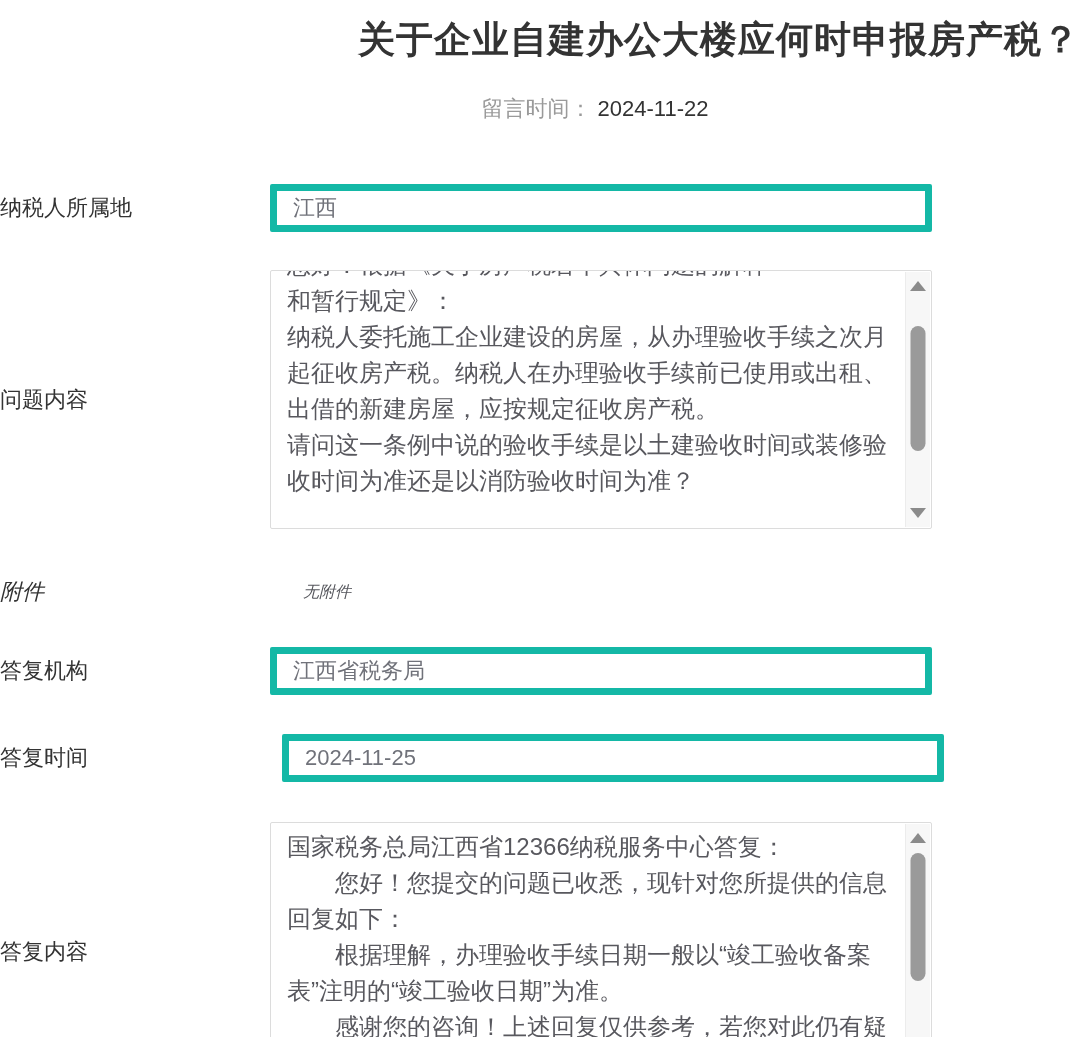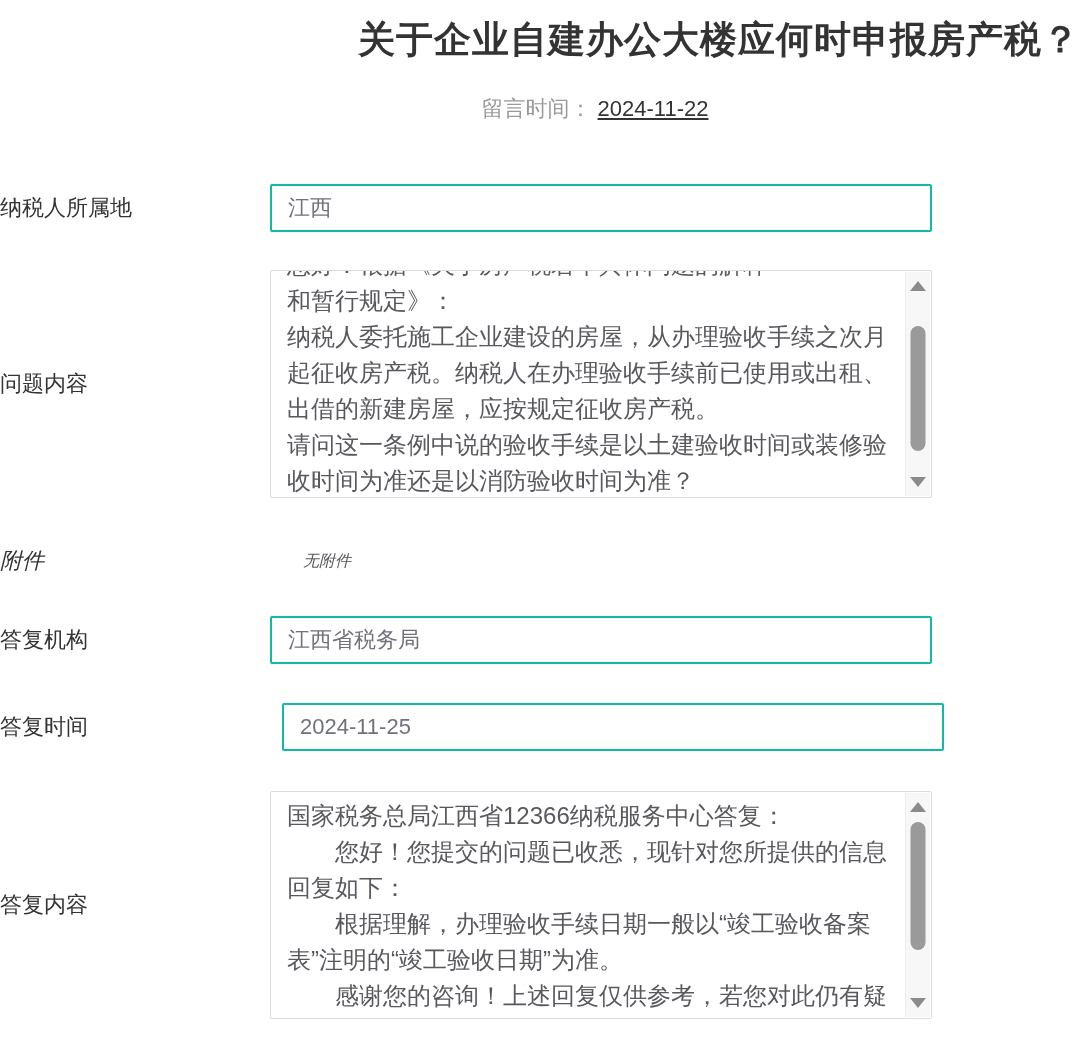--- a/index.html
+++ b/index.html
@@ -28,7 +28,7 @@
     line-height:30px;
   }
   .meta-label { color:#9a9a9a; }
-  .meta-value { color:#333333; margin-left:6px;text-decoration:underline; }
+  .meta-value { color:#333333; margin-left:6px; }
 
   .form-row {
     display:flex;

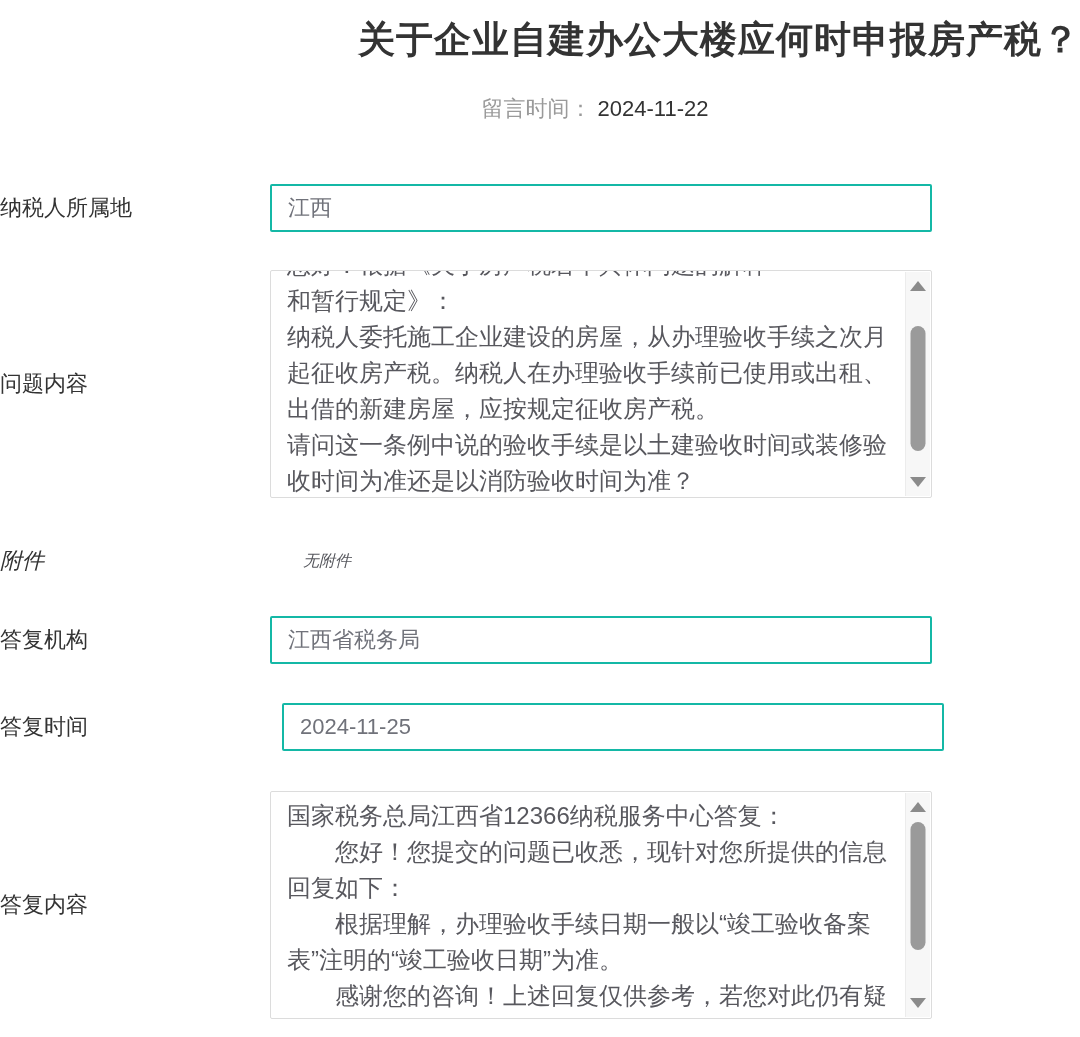--- a/index.html
+++ b/index.html
@@ -53,7 +53,7 @@
     margin-left:20px;
     width:662px;
     height:48px;
-    border:2px solid #14b8a6;
+    border:7px solid #14b8a6;
     border-radius:2px;
     display:flex;
     align-items:center;

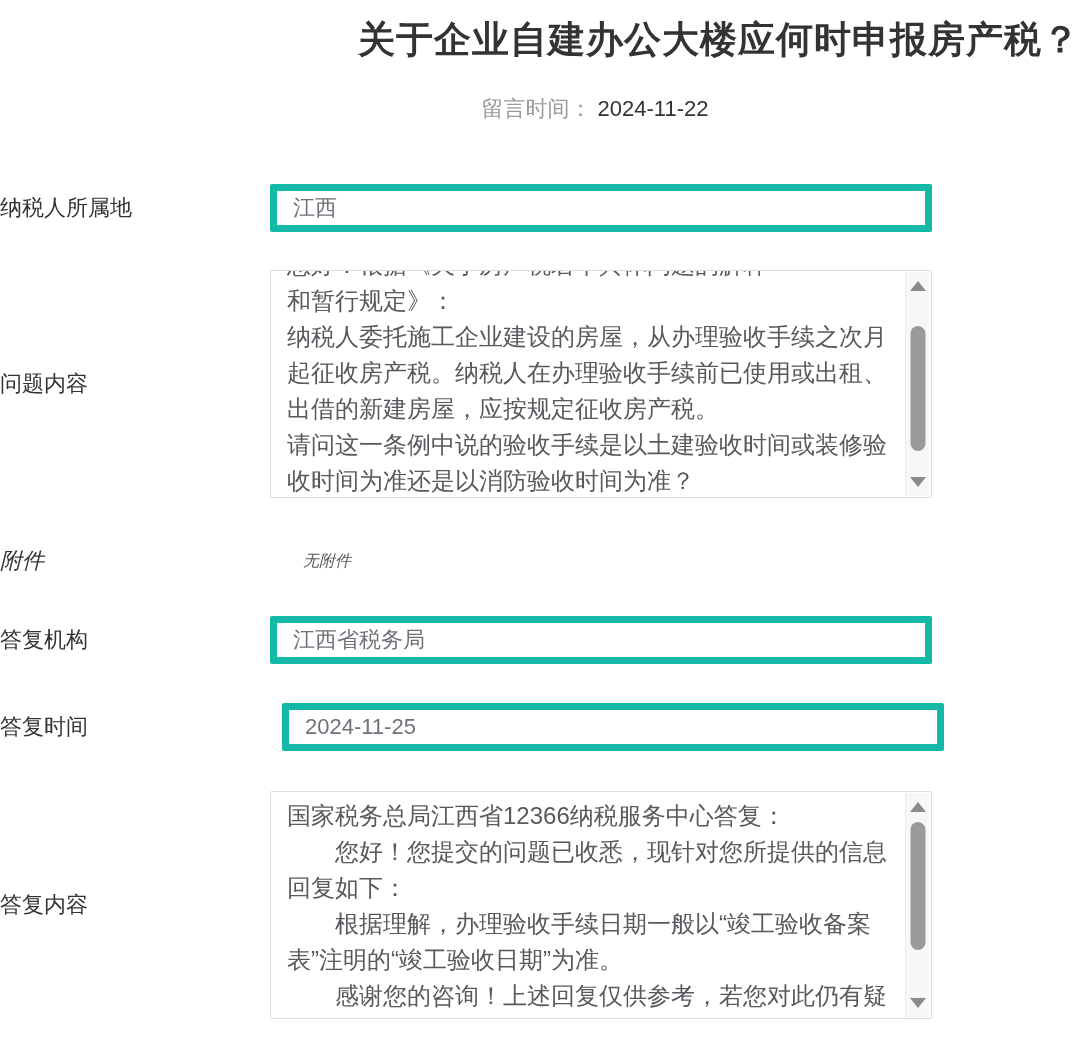--- a/index.html
+++ b/index.html
@@ -72,7 +72,7 @@
   .scroll-box {
     margin-left:20px;
     width:662px;
-    height:228px;
+    height:259px;
     border:1px solid #dcdcdc;
     border-radius:2px;
     position:relative;

